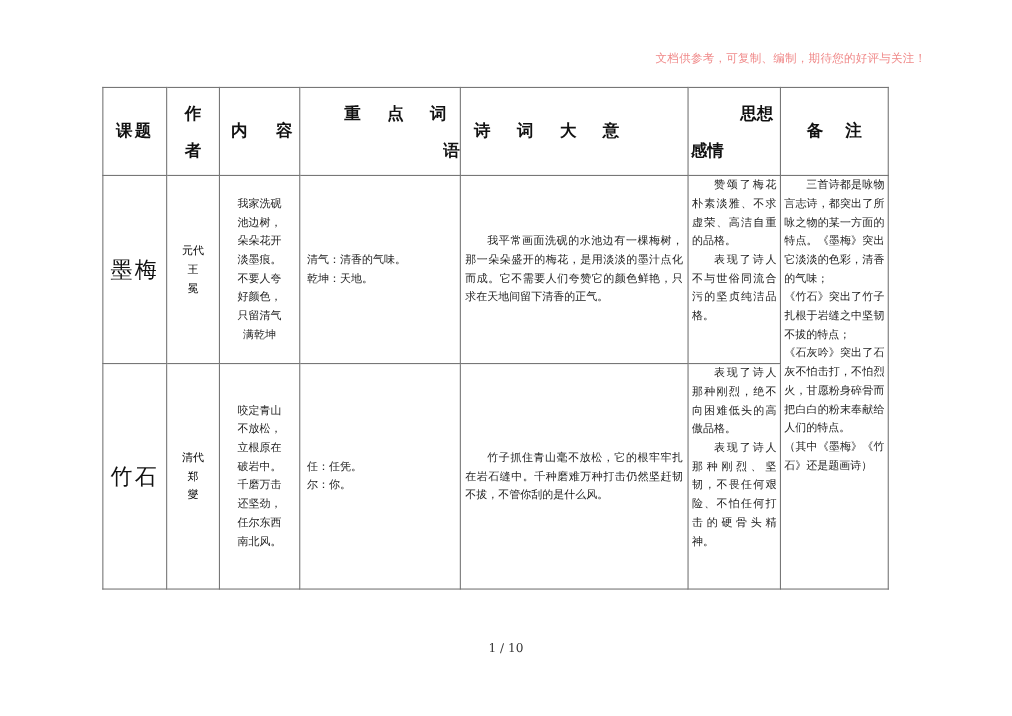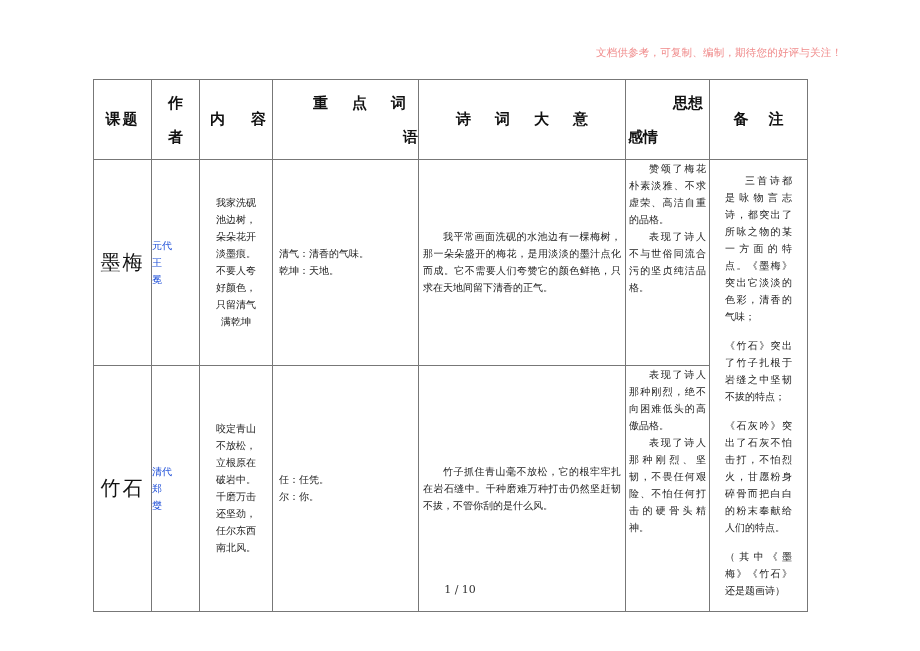--- a/index.html
+++ b/index.html
@@ -18,7 +18,7 @@
     .h-content span.gap { display: inline-block; width: 26px; }
     .h-keywords { text-align: right; line-height: 34px; }
     .h-keywords .l1 span { display: inline-block; margin: 0 12px; }
-    .h-meaning { text-align: center; }
+    .h-meaning { text-align: left; }
     .h-meaning span { display: inline-block; margin: 0 12px; }
     .h-emotion { text-align: right; padding-right: 6px !important; line-height: 34px; }
     .h-emotion .l2 { text-align: left; padding-left: 2px; }

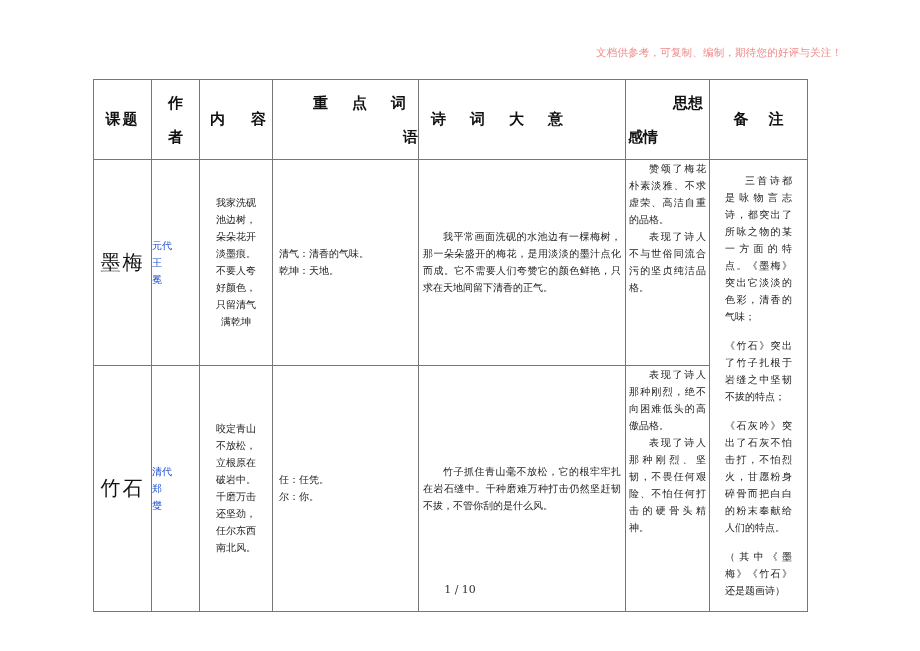--- a/index.html
+++ b/index.html
@@ -34,7 +34,7 @@
     .c-emotion { padding: 0 3px !important; vertical-align: top !important; }
     .c-emotion p { margin: 0; text-indent: 2em; text-align: justify; }
     .c-notes { padding: 0 3px !important; vertical-align: top !important; }
-    .c-notes p { margin: 12px; text-indent: 2em; text-align: justify; }
+    .c-notes p { margin: 0; text-indent: 2em; text-align: justify; }
     .c-notes .block { text-indent: 0; }
     .line { display: block; }
     .page-num { position: absolute; top: 583px; left: 0; width: 920px; text-align: center;

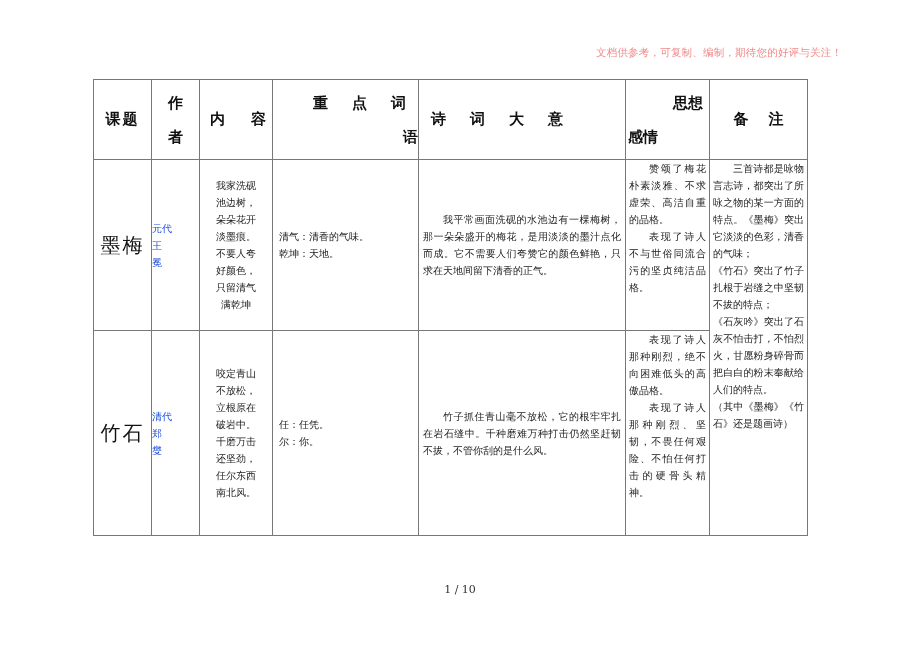--- a/index.html
+++ b/index.html
@@ -26,7 +26,7 @@
     .h-notes span { display: inline-block; margin: 0 10px; }
     td { font-size: 10px; line-height: 17px; }
     .c-title { text-align: center; font-weight: bold; font-size: 20px; letter-spacing: 2px; color: #111; }
-    .c-author { color: #1d4ed8; }
+    .c-author { text-align: center; color: #000000; }
     .c-content { text-align: center; padding: 0 4px !important; }
     .c-keywords { text-align: left; padding-left: 6px !important; margin-left: 24px; }
     .c-meaning { text-align: left; padding: 0 4px 0 4px !important; }

